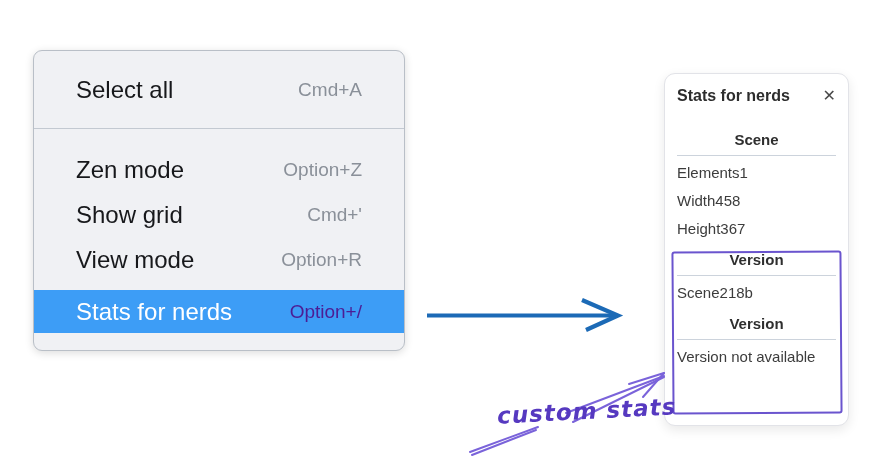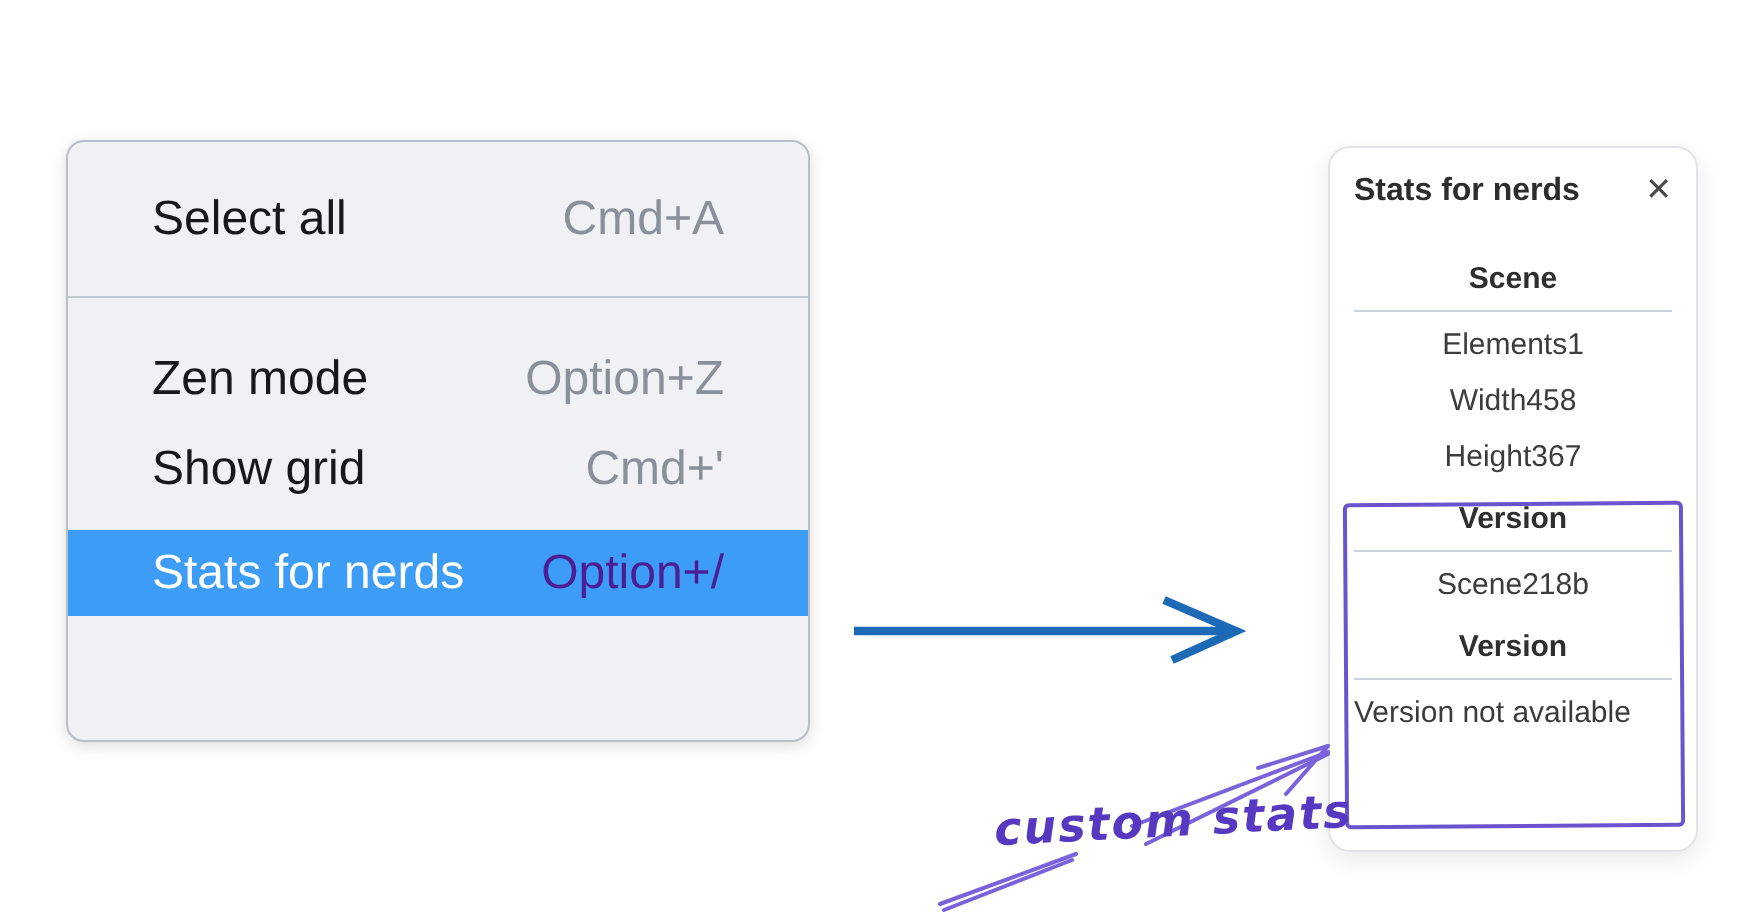--- a/index.html
+++ b/index.html
@@ -19,7 +19,7 @@
     background:#f0f1f4;border:1px solid #b9bfc7;border-radius:9px;
     box-shadow:0 2px 8px rgba(0,0,0,.14);
     display:flex;flex-direction:column;
-    font-size:24px;color:#17181b;margin-top:20px;
+    font-size:24px;color:#17181b;
   }
   .menu-row{
     display:flex;justify-content:space-between;align-items:center;

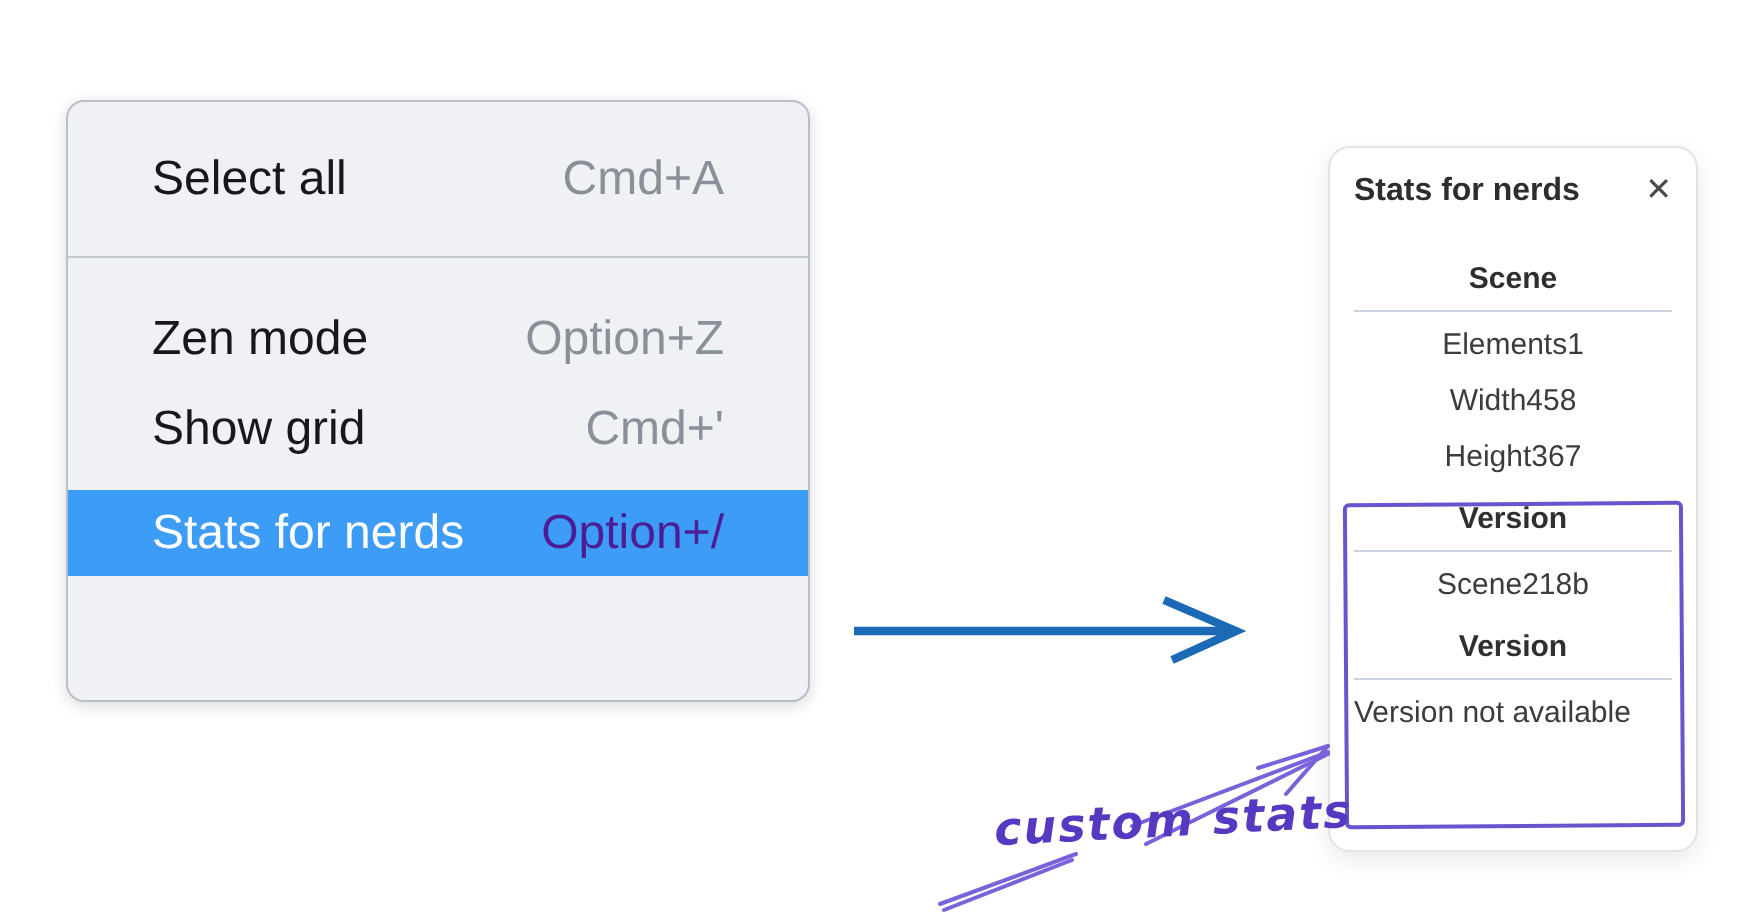--- a/index.html
+++ b/index.html
@@ -26,7 +26,7 @@
     padding:0 42px;height:45px;flex:0 0 auto;cursor:default;
   }
   .menu-row.first{height:77px;}
-  .menu-shortcut{color:#8a9099;font-size:24px;}
+  .menu-shortcut{color:#8a9099;font-size:19px;}
   .menu-divider{height:1px;background:#c3c9d1;flex:0 0 auto;}
   .menu-group{padding-top:18px;display:flex;flex-direction:column;}
   .menu-row.selected{

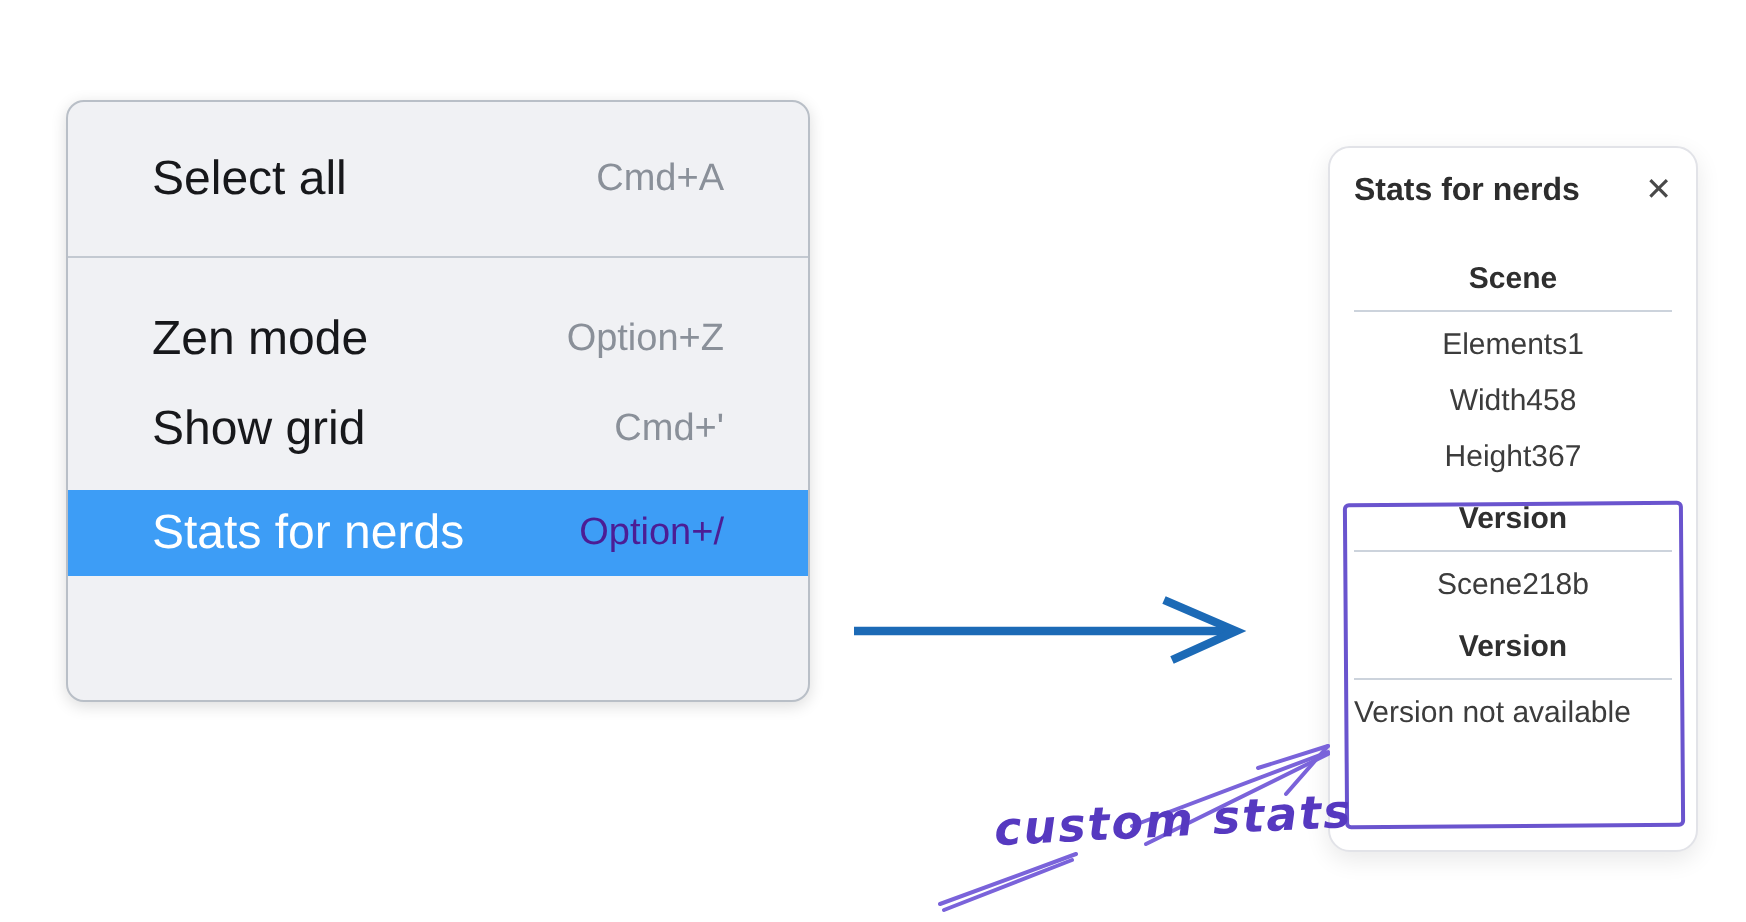--- a/index.html
+++ b/index.html
@@ -53,7 +53,7 @@
   .section{margin-top:8px;}
   .sec-heading{text-align:center;font-weight:bold;font-size:15px;color:#2f2f2f;line-height:19px;}
   .sec-hr{height:1px;background:#ccd3dc;margin:6px 0 2px 0;}
-  .stat-row{display:flex;justify-content:center;align-items:center;height:28px;}
+  .stat-row{display:flex;justify-content:flex-start;align-items:center;height:28px;}
   .stat-note{height:28px;display:flex;align-items:center;text-align:center;}
 
   

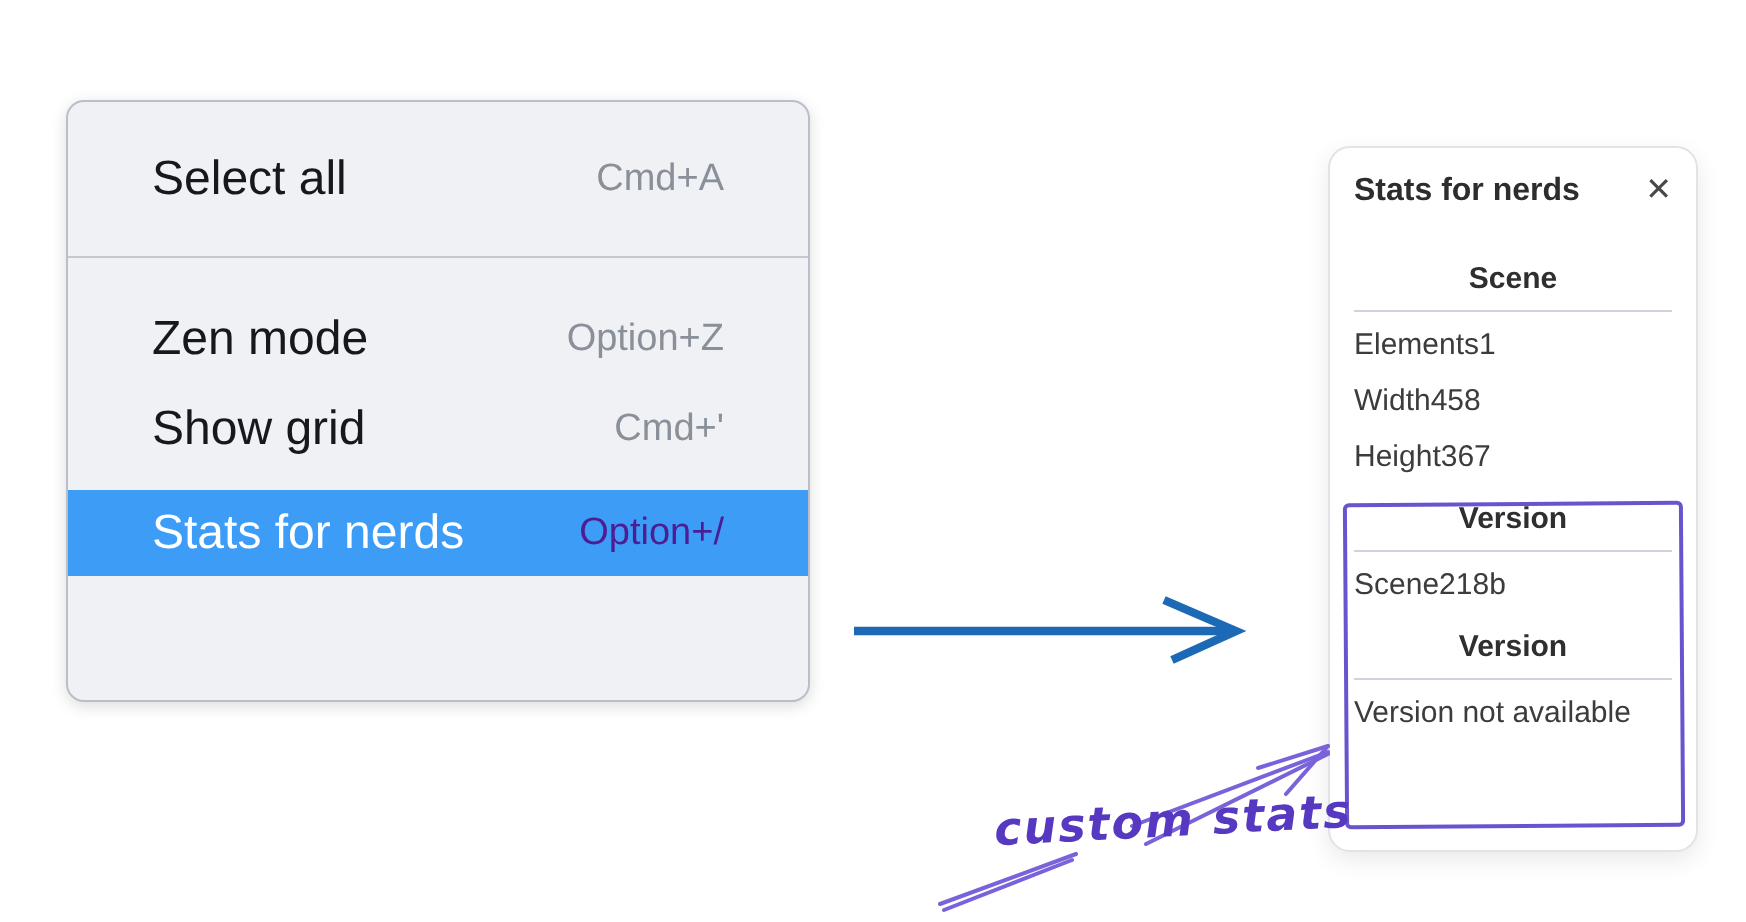--- a/index.html
+++ b/index.html
@@ -90,6 +90,10 @@
         <span class="menu-label">Show grid</span>
         <span class="menu-shortcut">Cmd+'</span>
       </div>
+      <div class="menu-row">
+        <span class="menu-label">View mode</span>
+        <span class="menu-shortcut">Option+R</span>
+      </div>
       <div class="menu-row selected">
         <span class="menu-label">Stats for nerds</span>
         <span class="menu-shortcut">Option+/</span>

